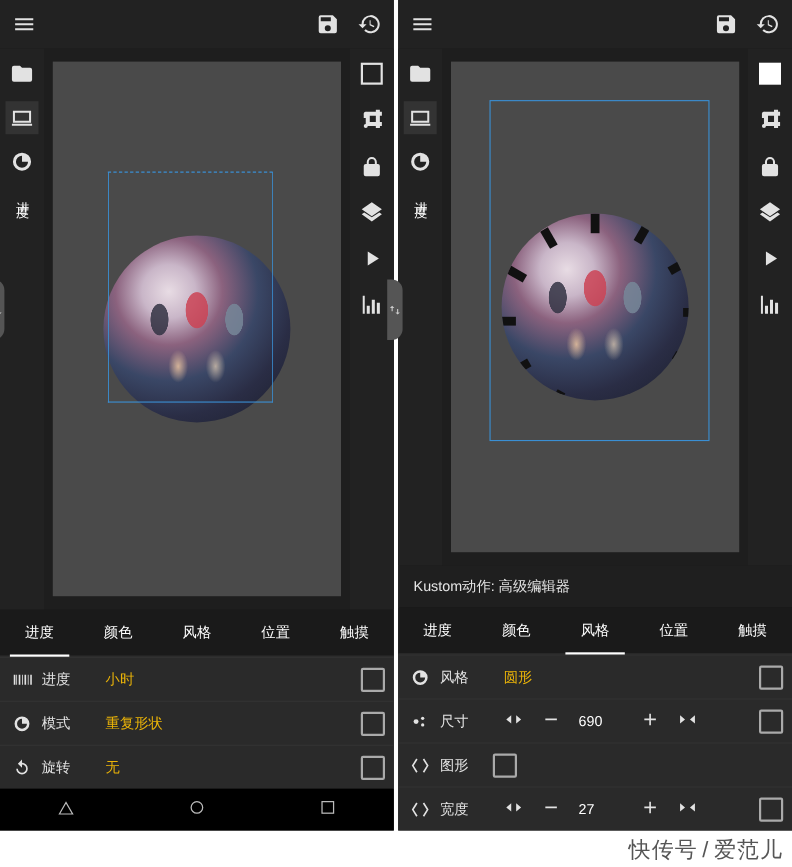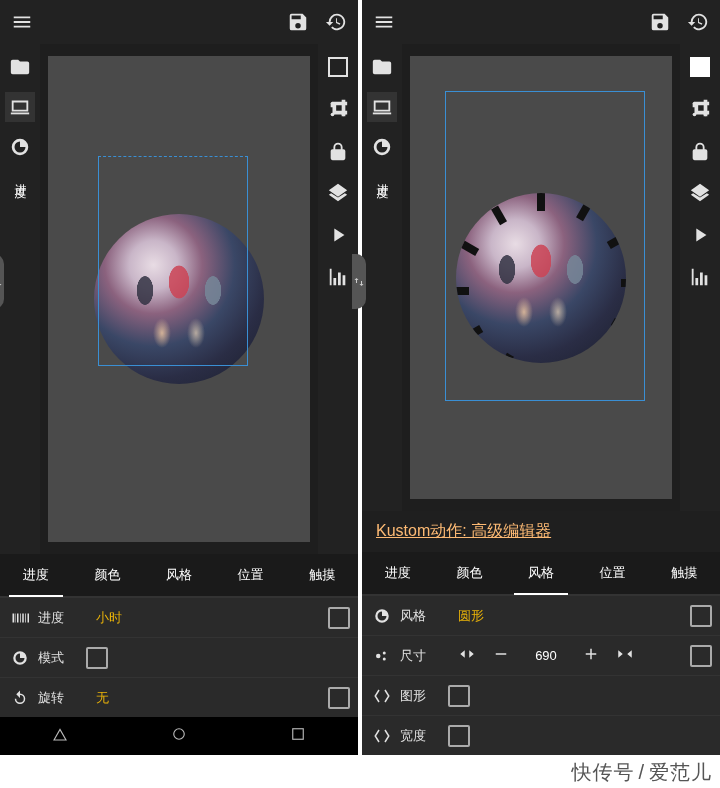--- a/index.html
+++ b/index.html
@@ -118,10 +118,9 @@
   
   .panel-header {
     background: #1f1f1f;
-    color: #fdba74;
-    font-size: 16px;
+    color: #e5e5e5;
+    font-size: 13px;
     padding: 10px 14px;
-    text-decoration: underline;
   }
   .tabs {
     display: flex;

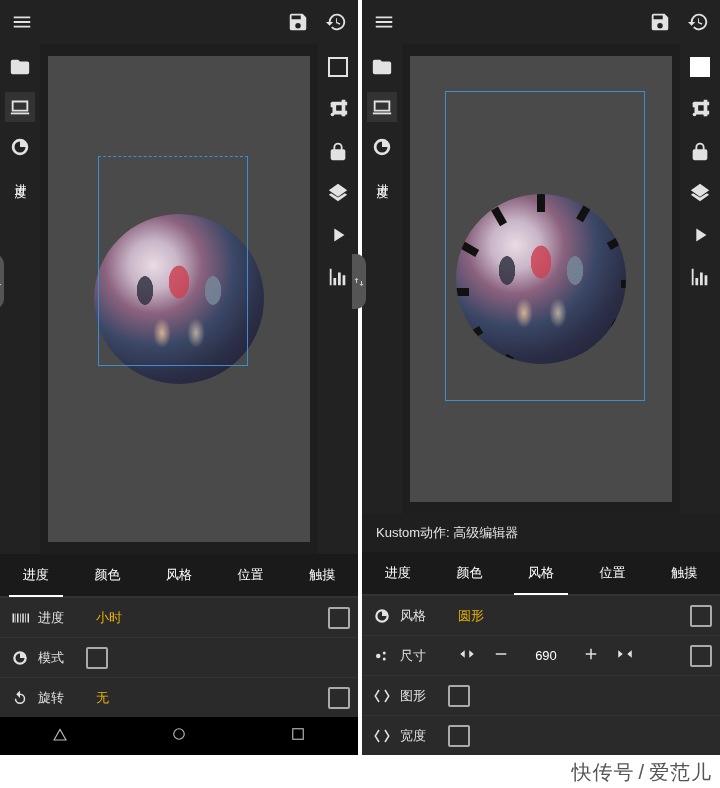--- a/index.html
+++ b/index.html
@@ -379,6 +379,7 @@
             </svg>
           </div>
       <div class="prop-label">模式</div>
+          <div class="prop-value">重复形状</div>
           <div class="prop-check"></div>
         </div>
         <div class="prop-row">

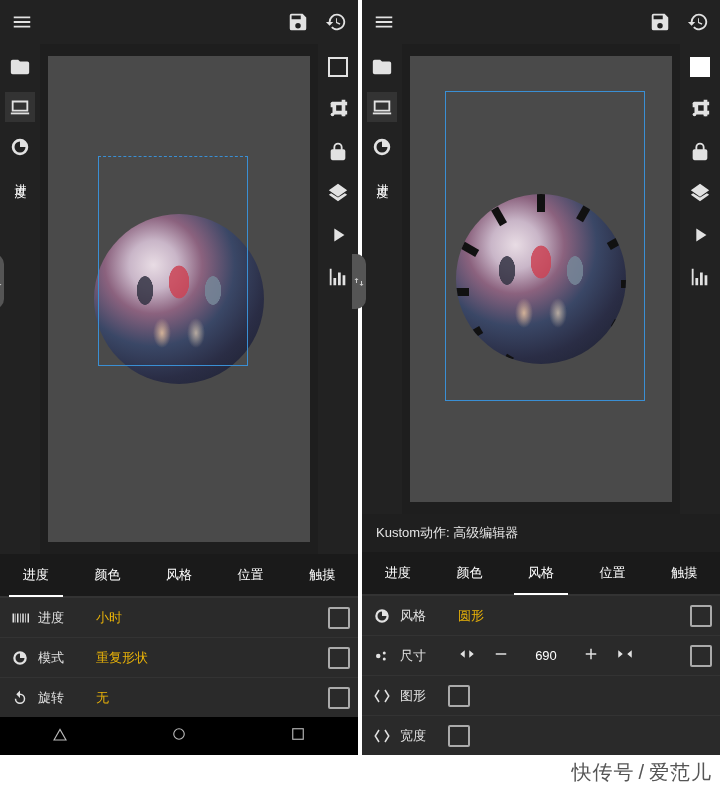--- a/index.html
+++ b/index.html
@@ -164,7 +164,7 @@
   .prop-value { flex: 1; margin-left: 10px; color: #eab308; }
   .prop-check { width: 22px; height: 22px; border: 2px solid #aaa; border-radius: 2px; cursor: pointer; }
   .stepper { display:flex; align-items:center; gap: 16px; flex:1; margin-left: 10px; color:#fff;}
-  .stepper .num { min-width: 40px; text-align:center; }
+  .stepper .num { min-width: 40px; }
   .stepper-btn { cursor:pointer; }
   .stepper-btn svg { width:18px; height:18px; fill:#e2e2e2;}
   .navbar {

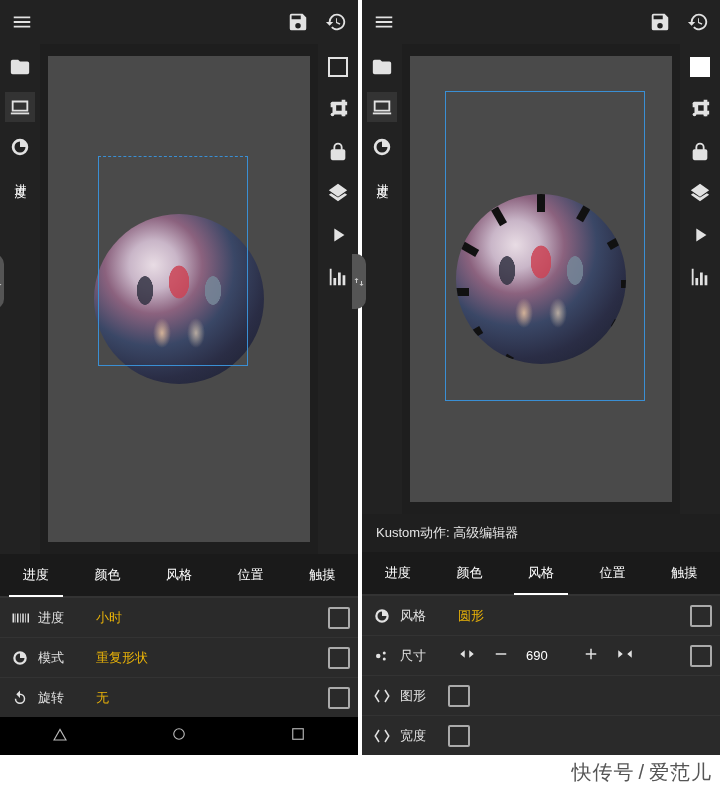--- a/index.html
+++ b/index.html
@@ -559,6 +559,21 @@
             </svg>
           </div>
       <div class="prop-label">宽度</div>
+          <div class="stepper">
+        <div class="stepper-btn"><svg viewBox="0 0 24 24">
+                <use href="#i-rev"></use>
+              </svg></div>
+        <div class="stepper-btn"><svg viewBox="0 0 24 24">
+                <use href="#i-minus"></use>
+              </svg></div>
+        <div class="num">27</div>
+        <div class="stepper-btn"><svg viewBox="0 0 24 24">
+                <use href="#i-plus"></use>
+              </svg></div>
+        <div class="stepper-btn"><svg viewBox="0 0 24 24">
+                <use href="#i-ff"></use>
+              </svg></div>
+      </div>
           <div class="prop-check"></div>
         </div>
       </div>

